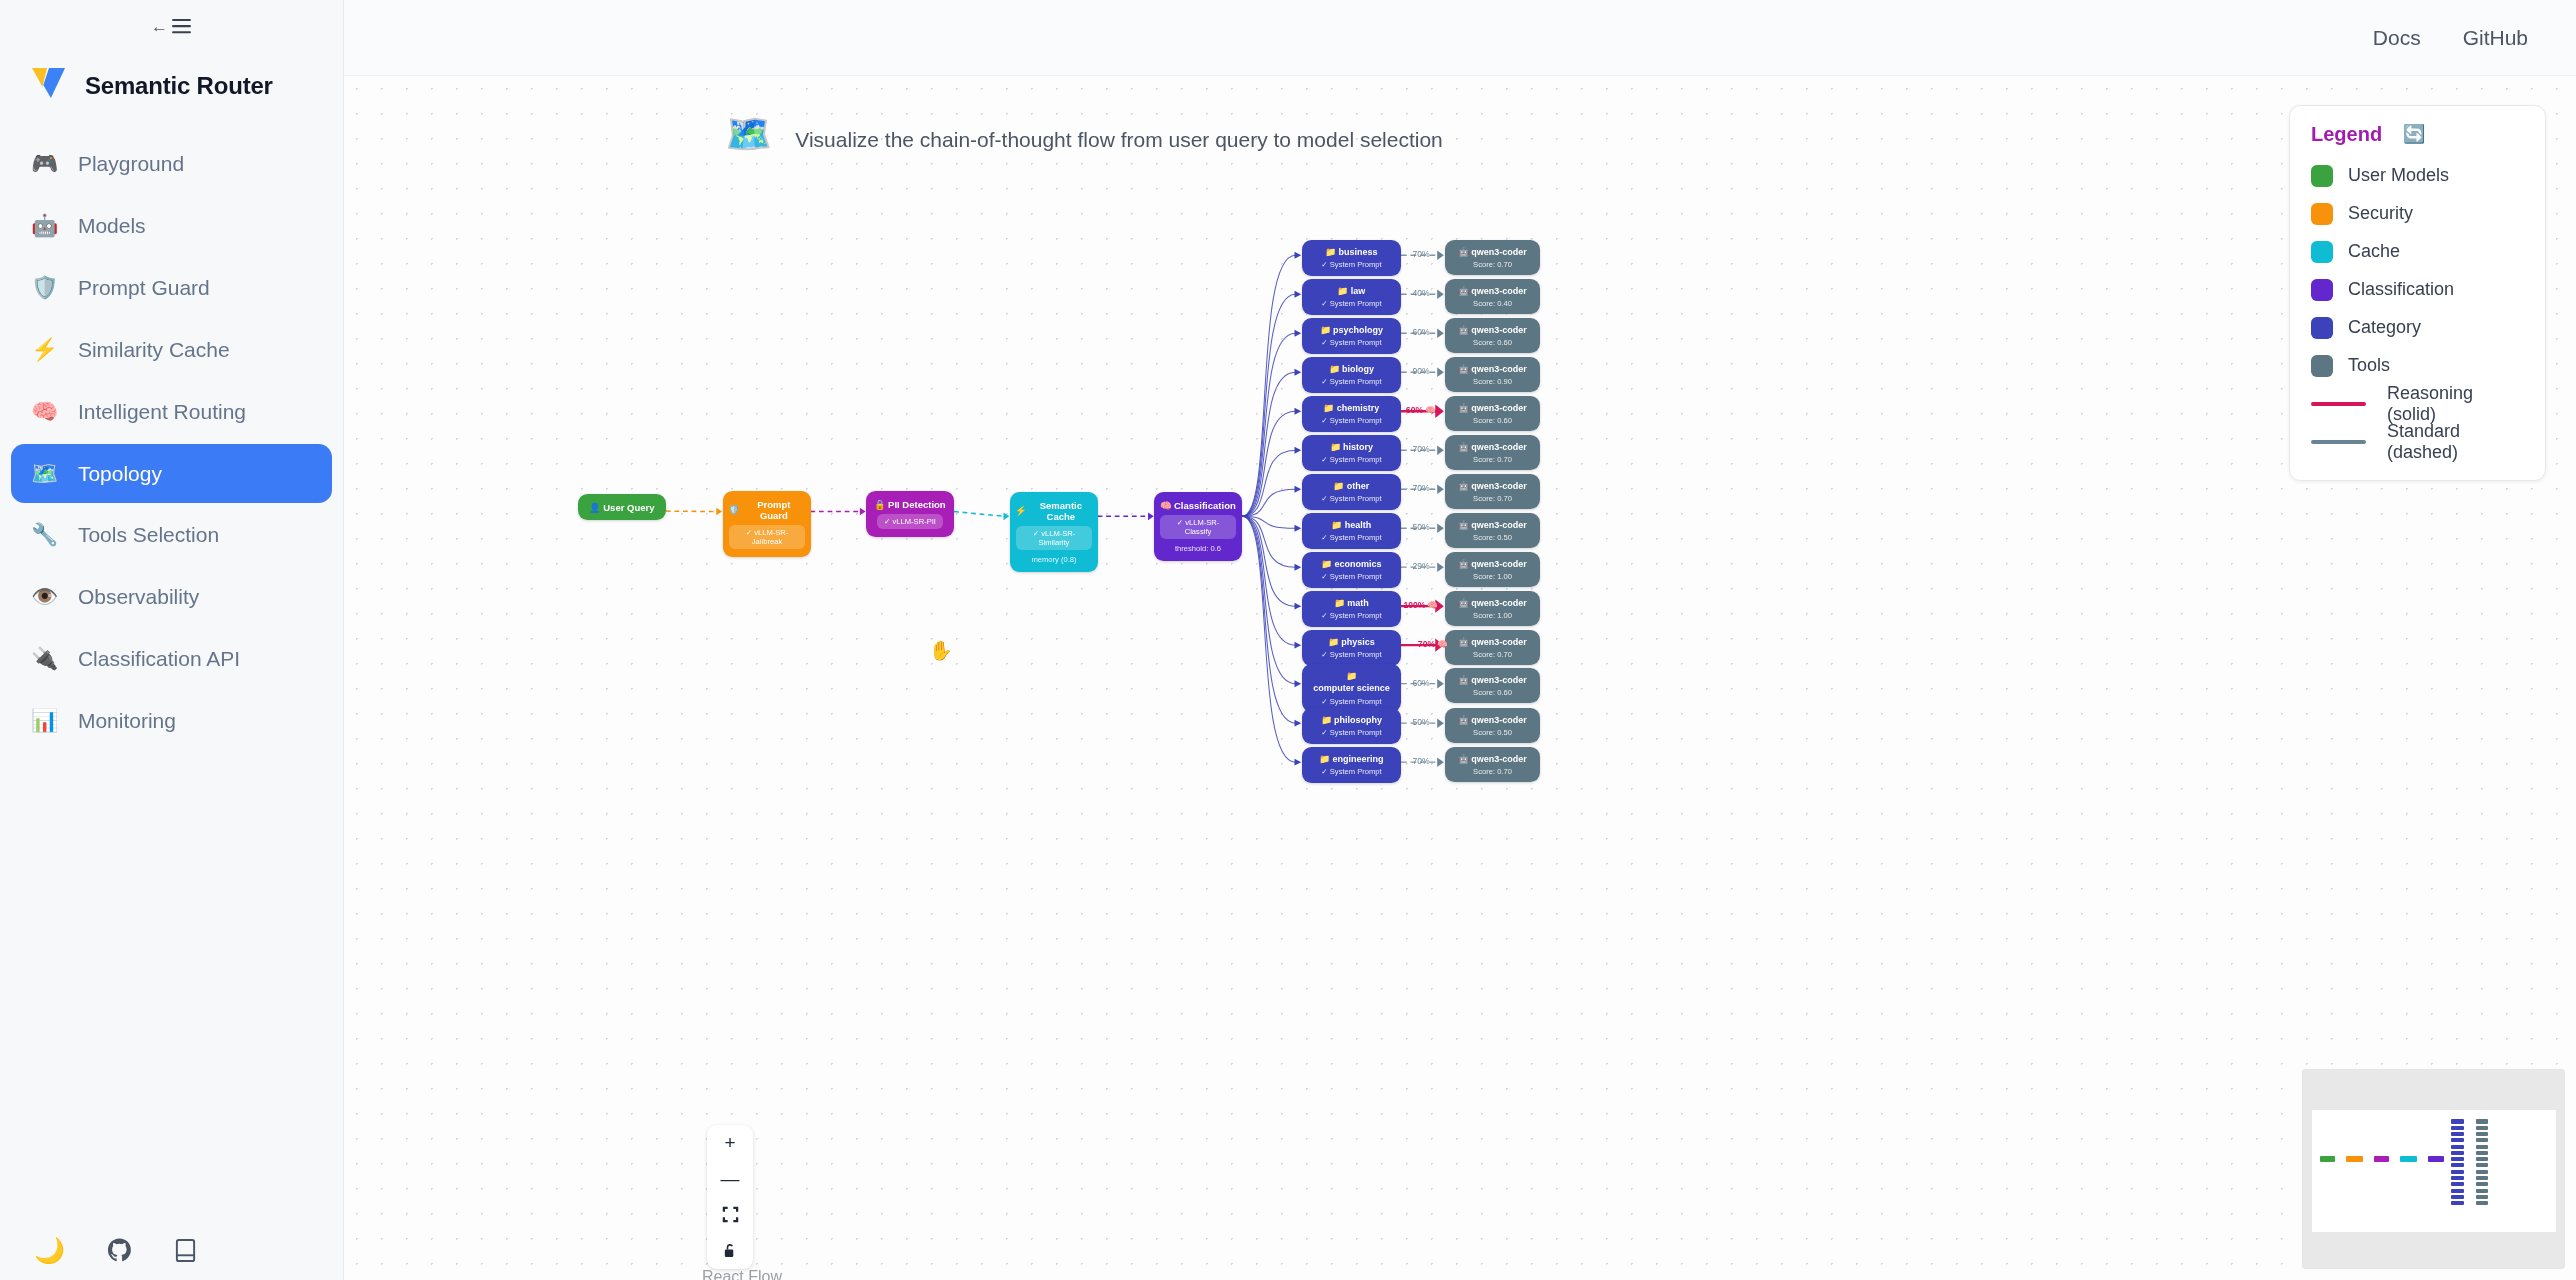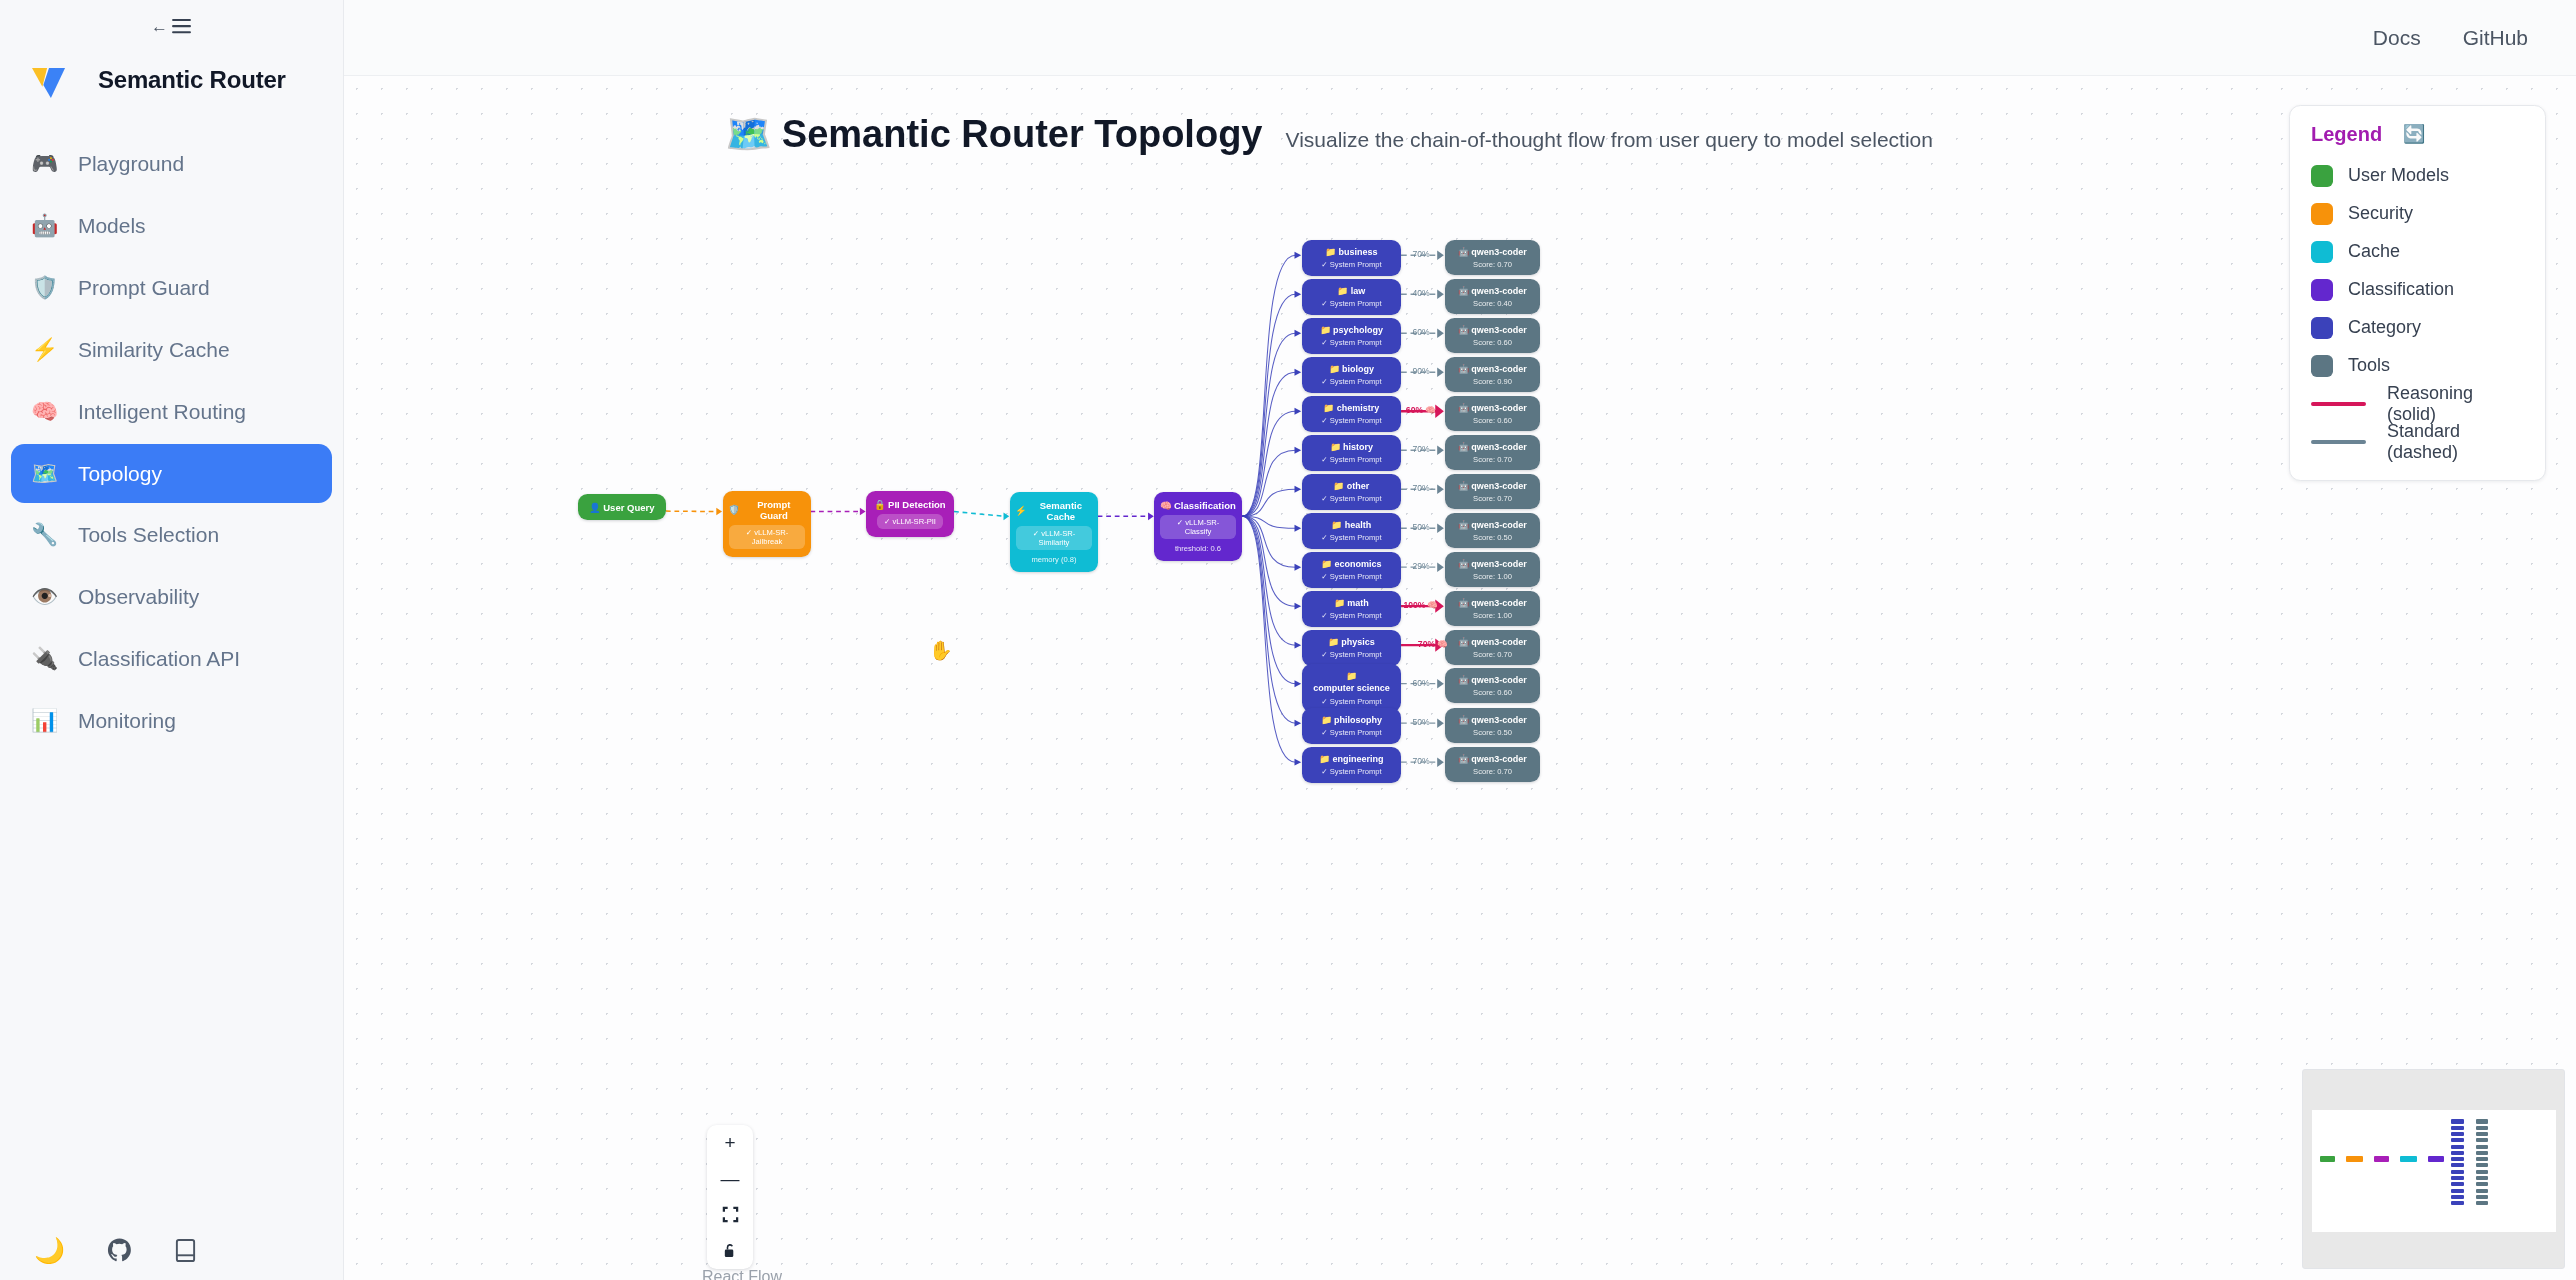--- a/index.html
+++ b/index.html
@@ -26,7 +26,7 @@
     color: #4b5563; font-size: 21px; line-height: 1;
     cursor: pointer; padding: 3.8px 7.6px;
   }
-  .brand { display: flex; align-items: flex-start; gap: 30px; padding: 13.3px 0 13.3px 30px; }
+  .brand { display: flex; align-items: flex-end; gap: 17px; padding: 13.3px 0 13.3px 30px; }
   .brand-logo { width: 38px; height: 34px; position: relative; flex: 0 0 38px; }
   .brand-logo svg { display: block; }
   .brand-name { font-size: 24px; font-weight: bold; color: #111827; letter-spacing: -0.2px; }

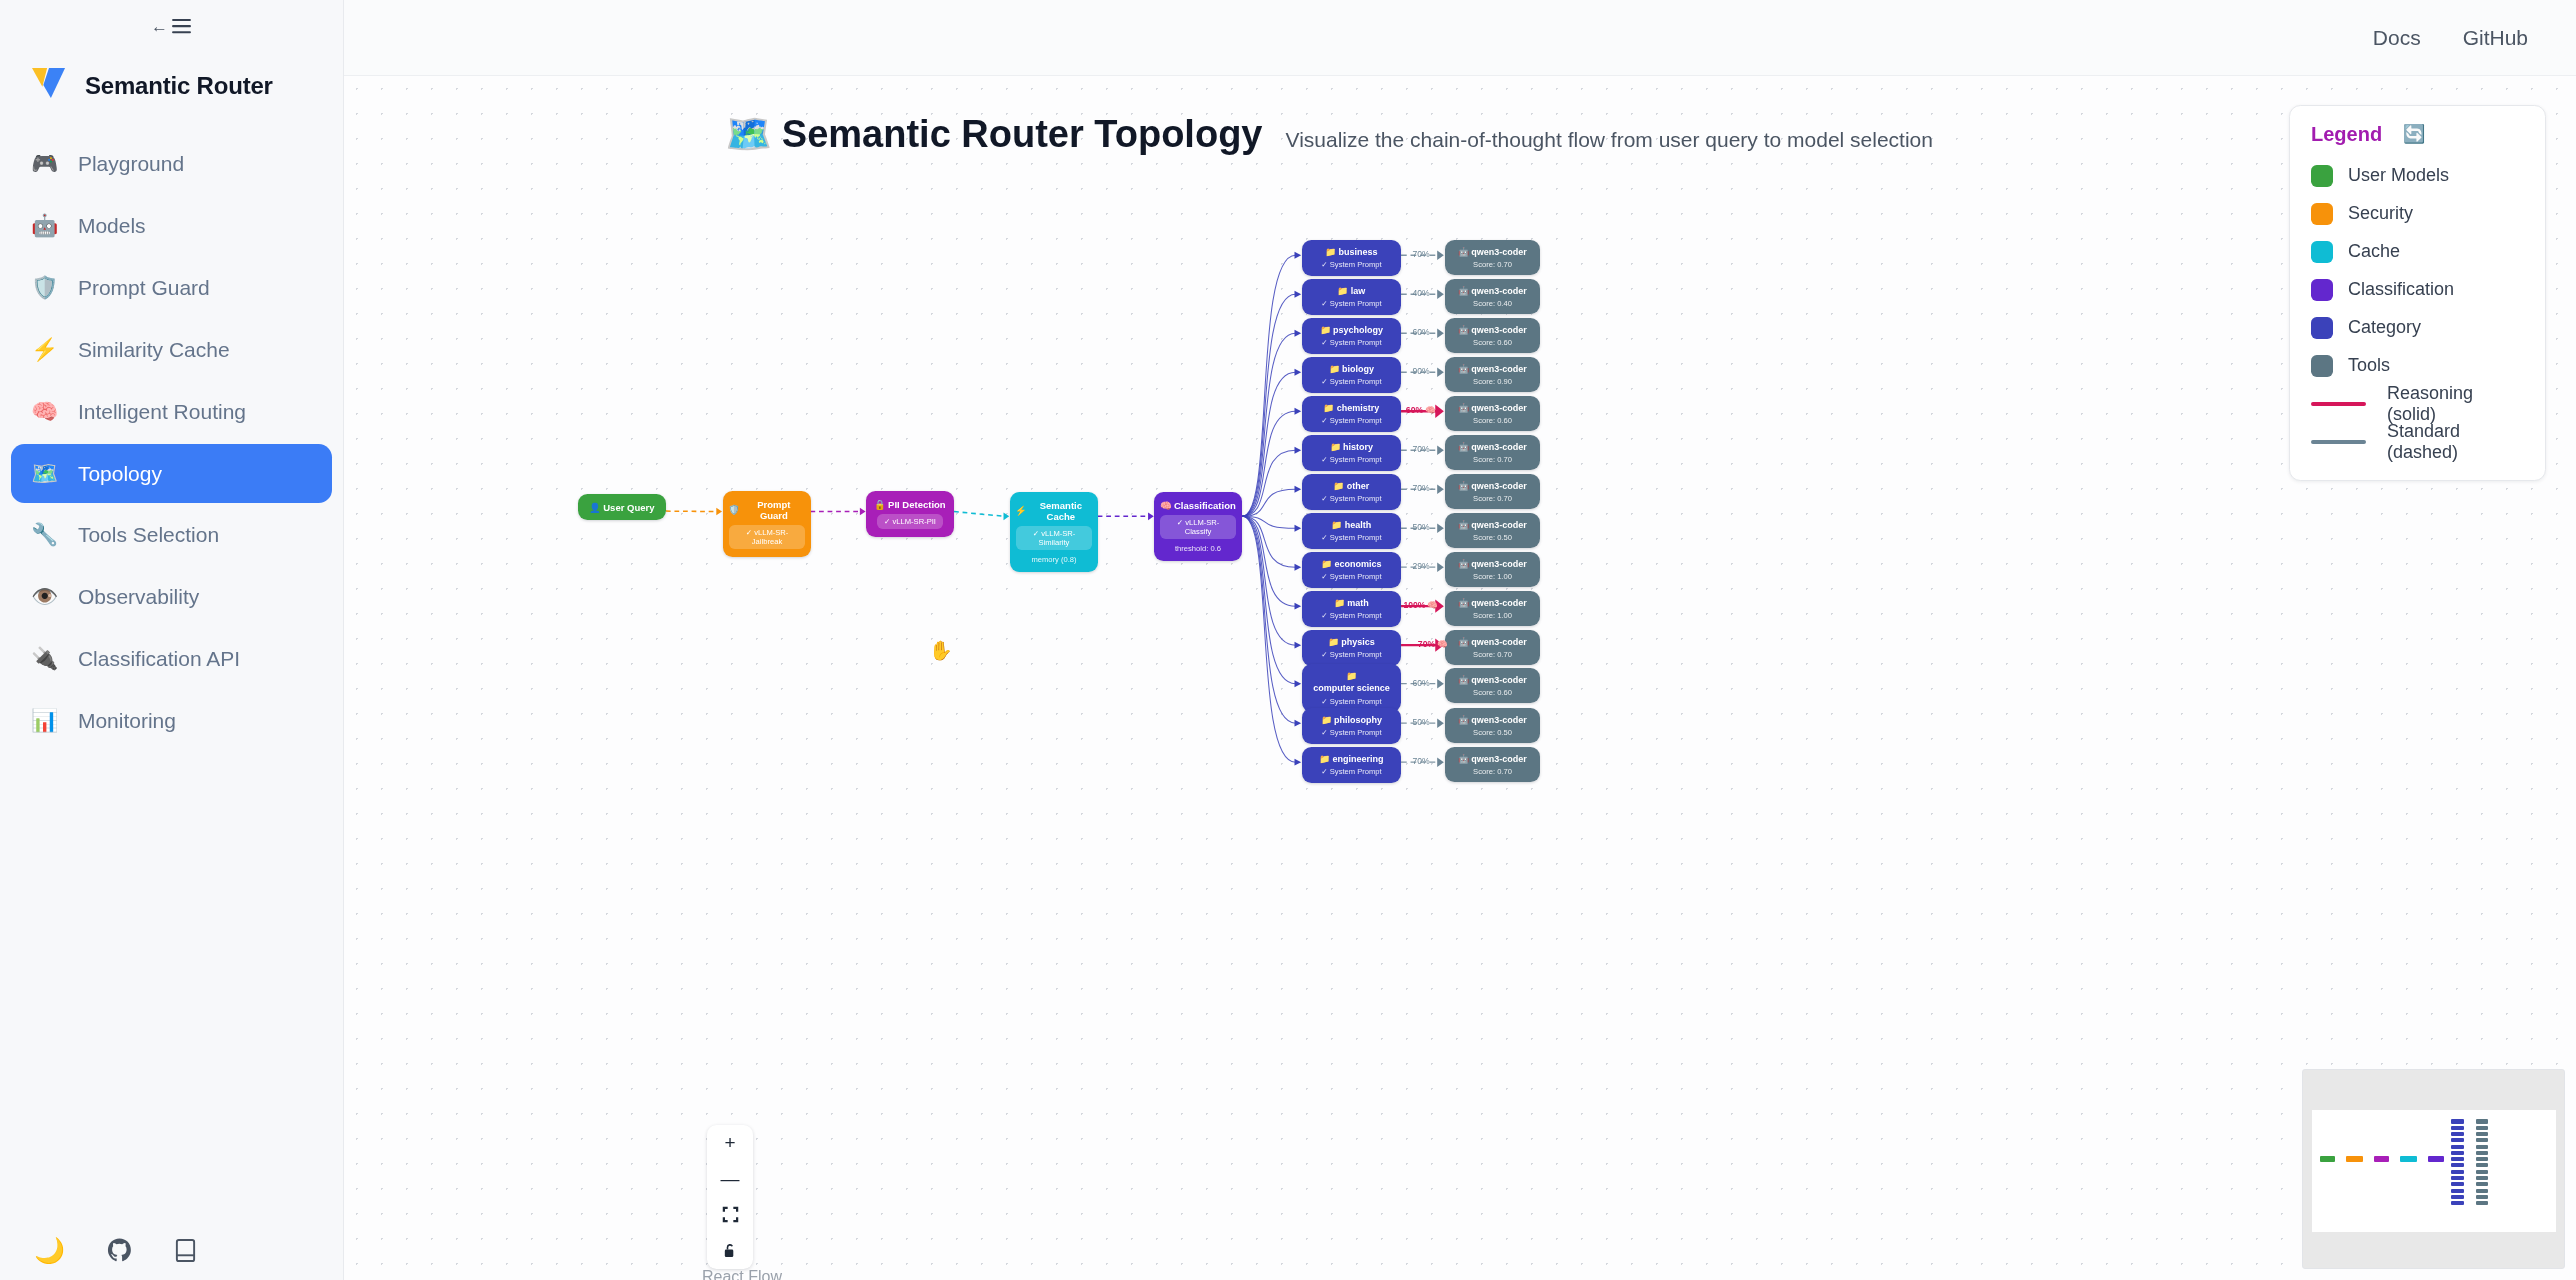--- a/index.html
+++ b/index.html
@@ -234,7 +234,6 @@
       <div class="page-head">
         <h1 class="page-title">
           <span>🗺️</span>
-          <span>Semantic Router Topology</span>
         </h1>
         <div class="page-sub">Visualize the chain-of-thought flow from user query to model selection</div>
       </div>

